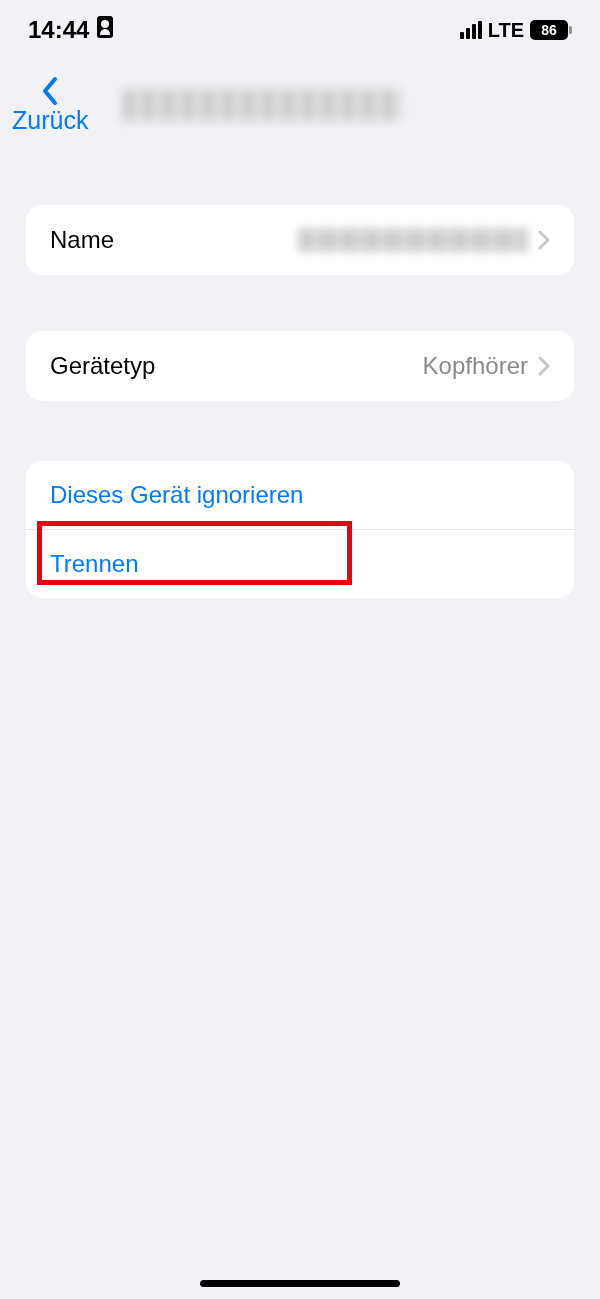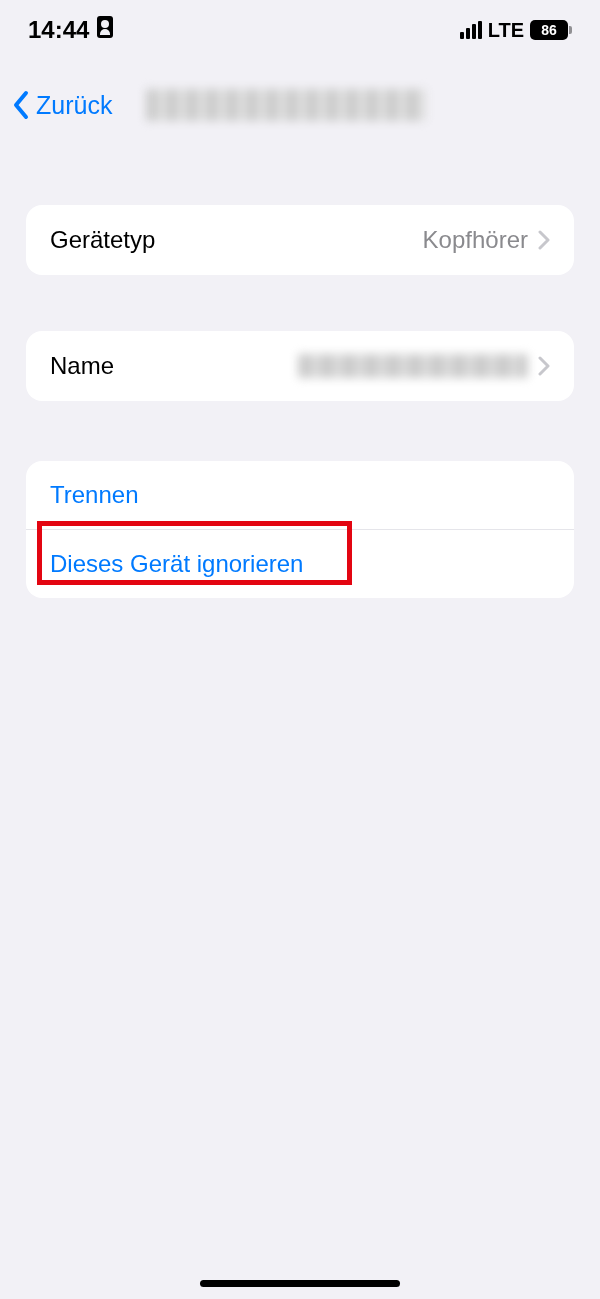--- a/index.html
+++ b/index.html
@@ -114,11 +114,11 @@
     .back-btn {
       display: flex;
       align-items: center;
-      gap: 6px;
       color: #007aff;
       font-size: 25px;
       font-weight: 400;
       cursor: pointer;
+      flex-direction: column;
     }
     .chevron-back {
       width: 18px;

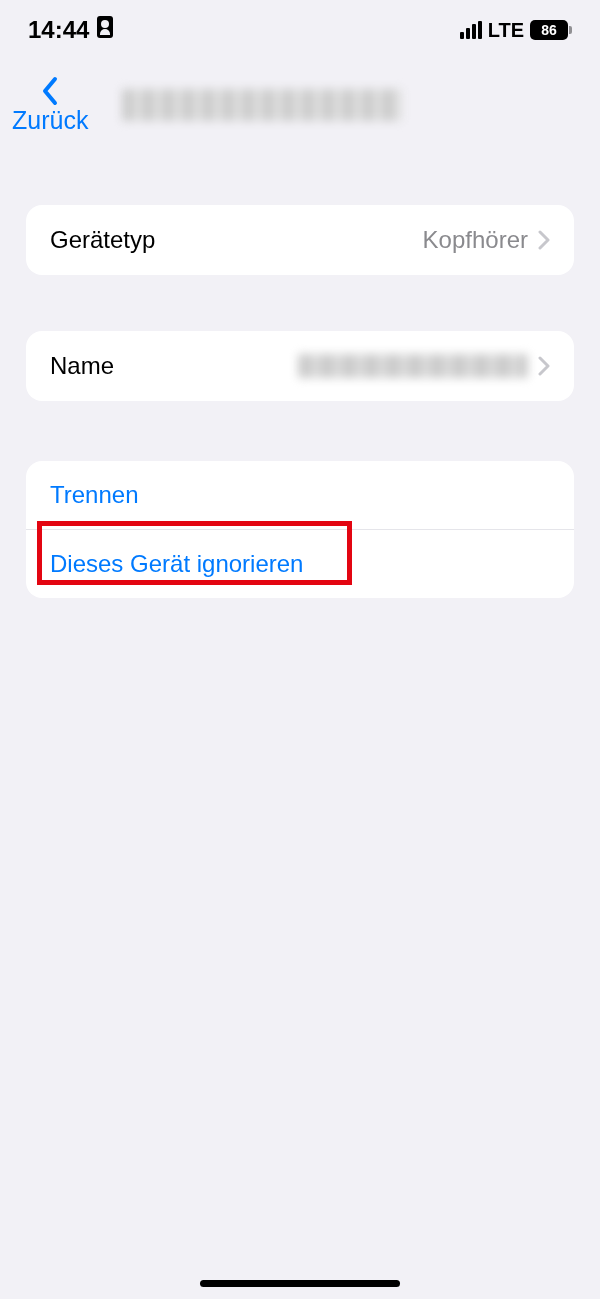--- a/index.html
+++ b/index.html
@@ -229,6 +229,18 @@
 
   <div class="group">
     <div class="row">
+      <span class="row-label">Name</span>
+      <span class="row-value">
+        <span class="blur-value"></span>
+        <svg class="chevron-right" viewBox="0 0 12 20">
+          <polyline points="2,2 10,10 2,18" fill="none" stroke="#c7c7cc" stroke-width="3" stroke-linecap="round" stroke-linejoin="round"></polyline>
+        </svg>
+      </span>
+    </div>
+  </div>
+
+  <div class="group">
+    <div class="row">
       <span class="row-label">Gerätetyp</span>
       <span class="row-value">
         <span>Kopfhörer</span>
@@ -239,18 +251,6 @@
     </div>
   </div>
 
-  <div class="group">
-    <div class="row">
-      <span class="row-label">Name</span>
-      <span class="row-value">
-        <span class="blur-value"></span>
-        <svg class="chevron-right" viewBox="0 0 12 20">
-          <polyline points="2,2 10,10 2,18" fill="none" stroke="#c7c7cc" stroke-width="3" stroke-linecap="round" stroke-linejoin="round"></polyline>
-        </svg>
-      </span>
-    </div>
-  </div>
-
   <div class="group actions">
     <div class="action-row">
       <span>Trennen</span>

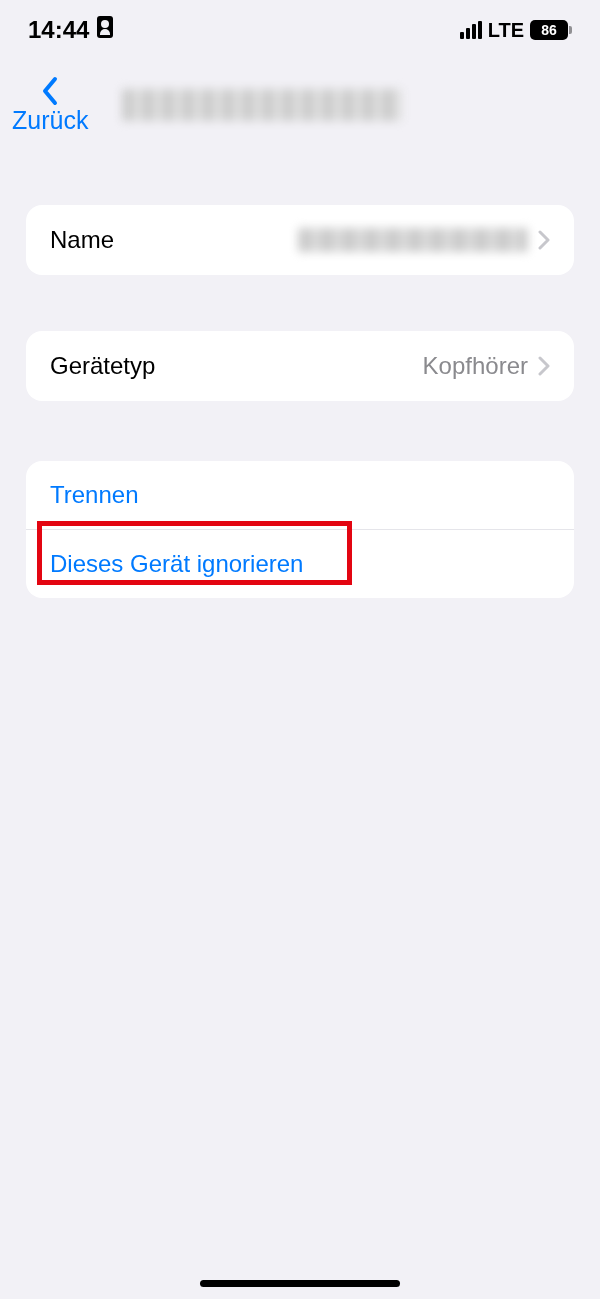--- a/index.html
+++ b/index.html
@@ -253,11 +253,11 @@
 
   <div class="group actions">
     <div class="action-row">
+      <span>Dieses Gerät ignorieren</span>
+    </div>
+    <div class="action-row">
       <span>Trennen</span>
     </div>
-    <div class="action-row">
-      <span>Dieses Gerät ignorieren</span>
-    </div>
   </div>
 
 </div>

